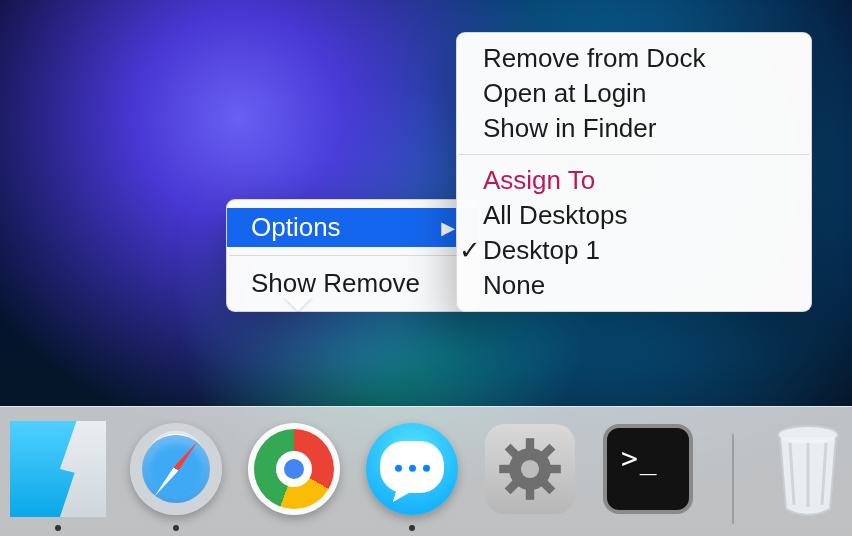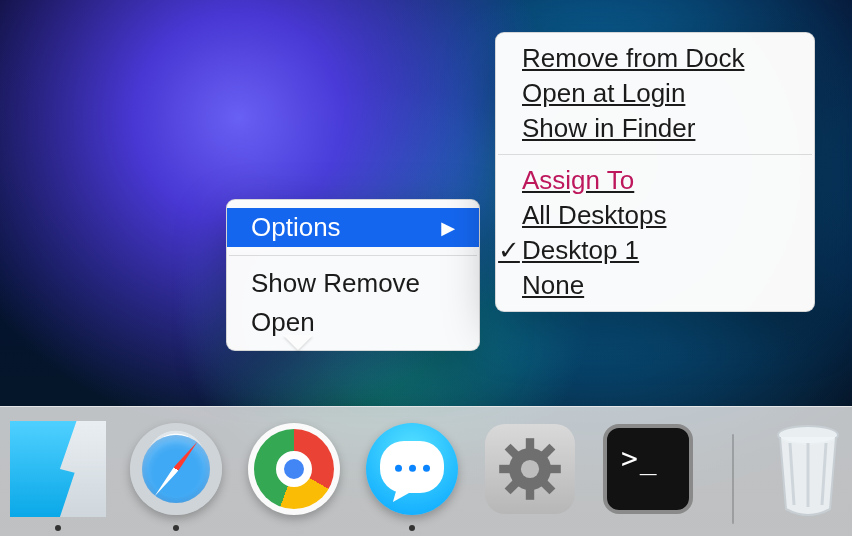--- a/index.html
+++ b/index.html
@@ -99,7 +99,7 @@
     width:0;height:0;border:15px solid transparent; border-top-color: rgba(252,252,252,0.99);
     filter: drop-shadow(0 2px 1px rgba(0,0,0,0.12));
   }
-  .menu.sub { left: 495px; top: 32px; width: 320px; text-decoration: underline; }
+  .menu.sub { left: 456px; top: 32px; width: 356px; }
   .check-col { width: 26px; display:inline-block; text-align:center; }
   .sub .row { display:flex; align-items:center; padding: 2px 24px 2px 0; }
   .arrow { font-size: 18px; }

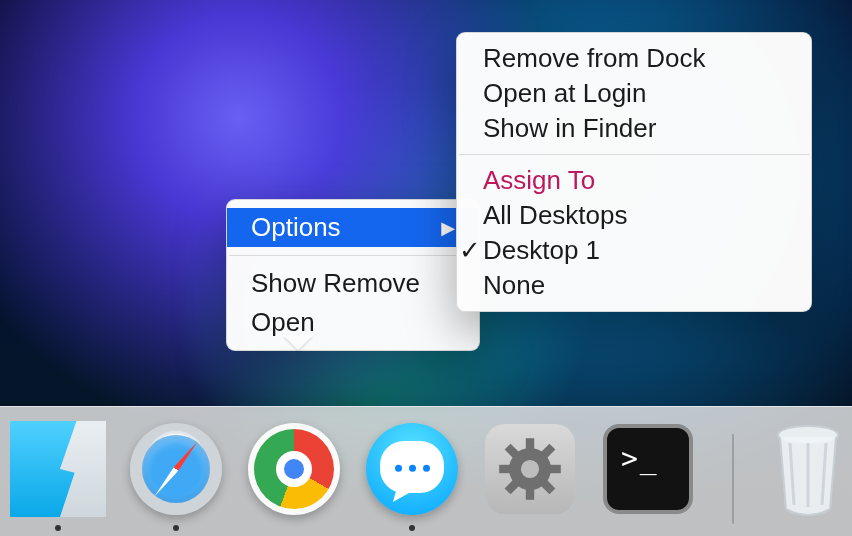--- a/index.html
+++ b/index.html
@@ -181,9 +181,6 @@
     <div class="item">
       <span>Show Remove</span>
     </div>
-    <div class="item">
-      <span>Open</span>
-    </div>
   </div>
 
   <div class="menu sub">

